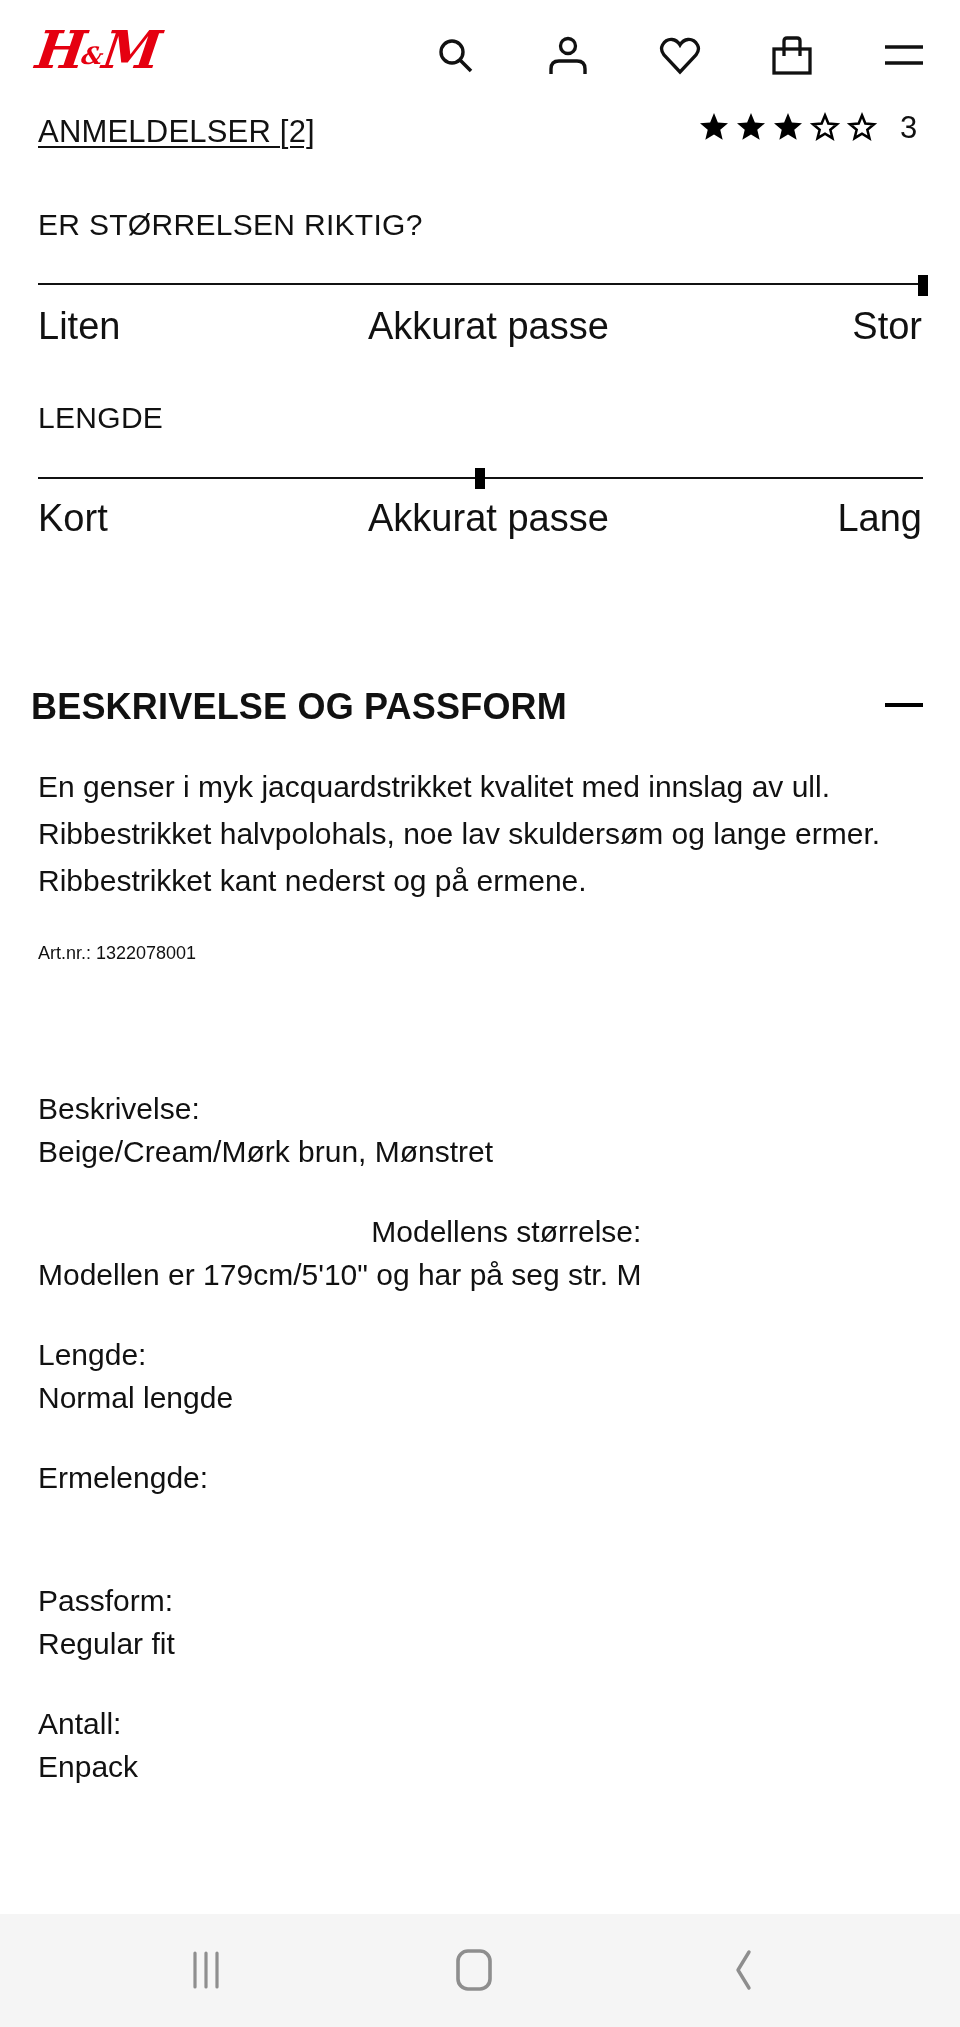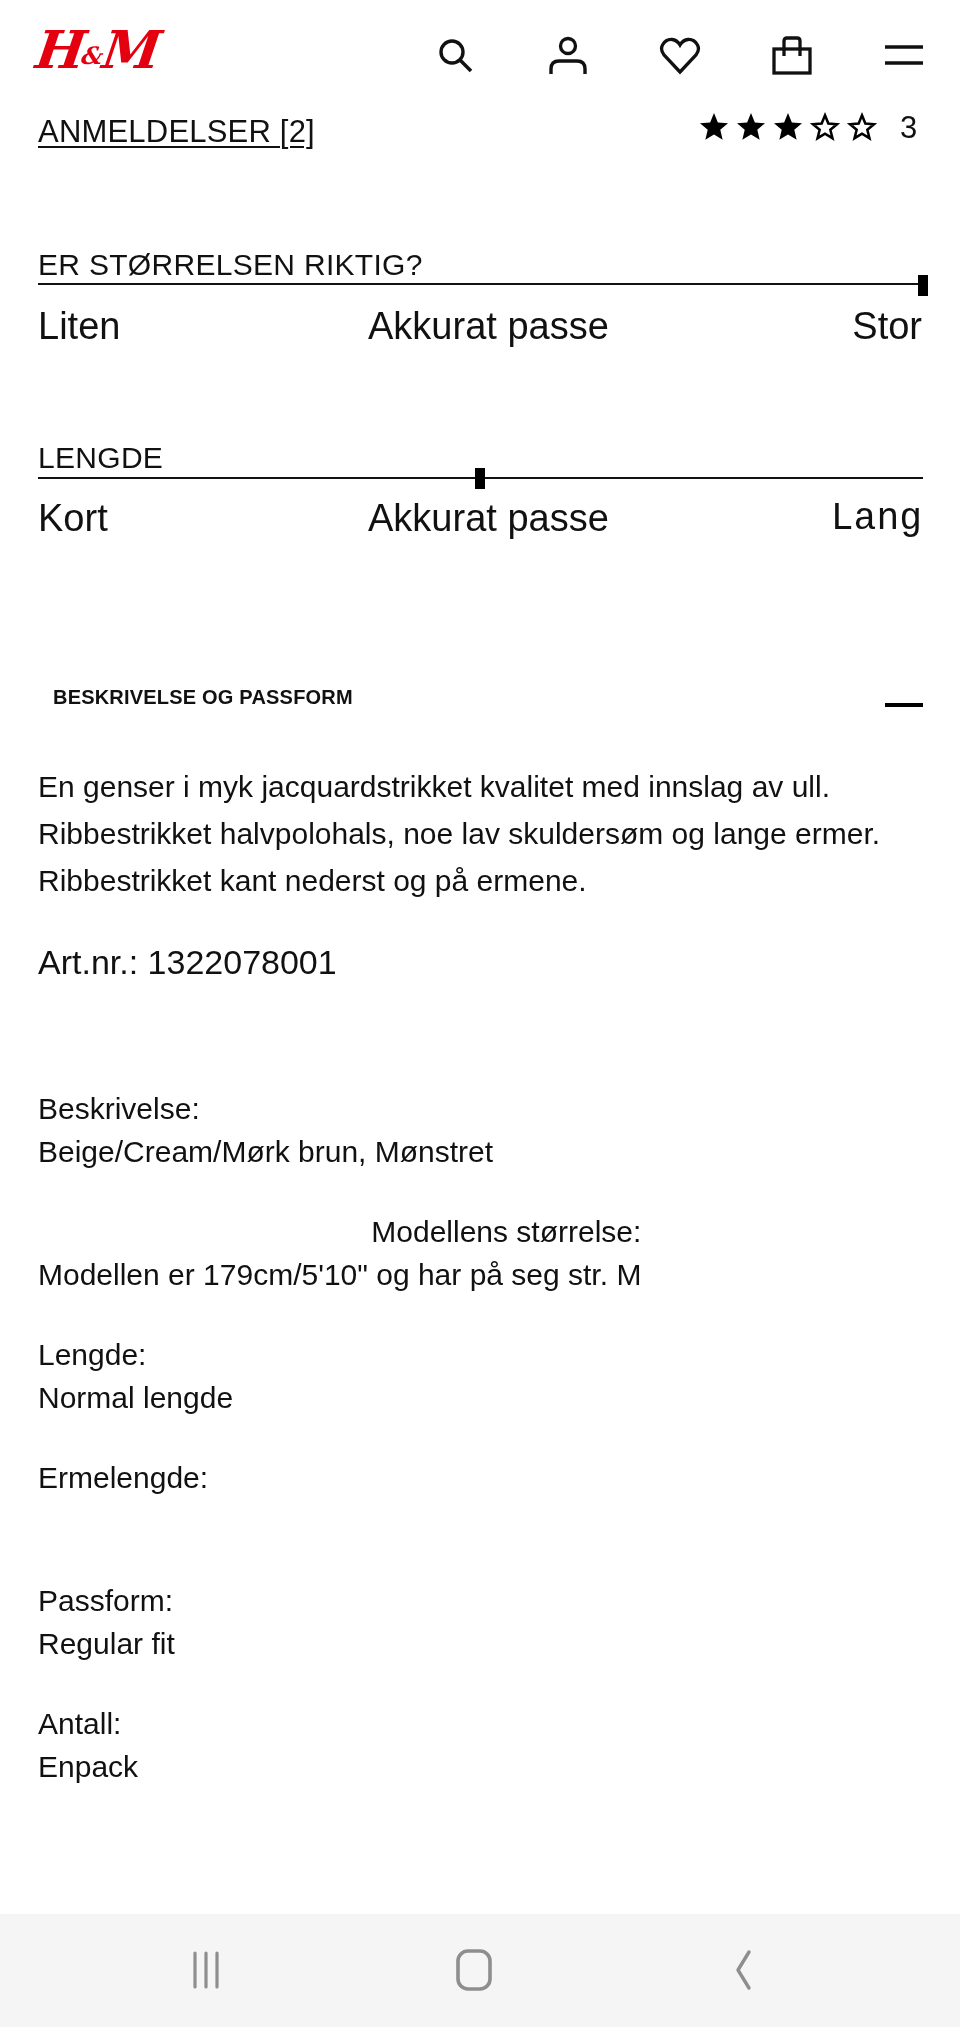--- a/index.html
+++ b/index.html
@@ -39,7 +39,7 @@
     .rating-num { position: absolute; left: 900px; top: 110px; font-size: 31px; color: #111; }
 
     
-    .fit-title { position: absolute; left: 38px; font-size: 30px; letter-spacing: 0.3px; margin-top: 40px; }
+    .fit-title { position: absolute; left: 38px; font-size: 30px; letter-spacing: 0.3px; }
     .fit-track { position: absolute; left: 38px; width: 885px; height: 2px; background: #111; }
     .fit-marker { position: absolute; width: 10px; height: 21px; background: #000; }
     .fit-label { position: absolute; font-size: 38px; }

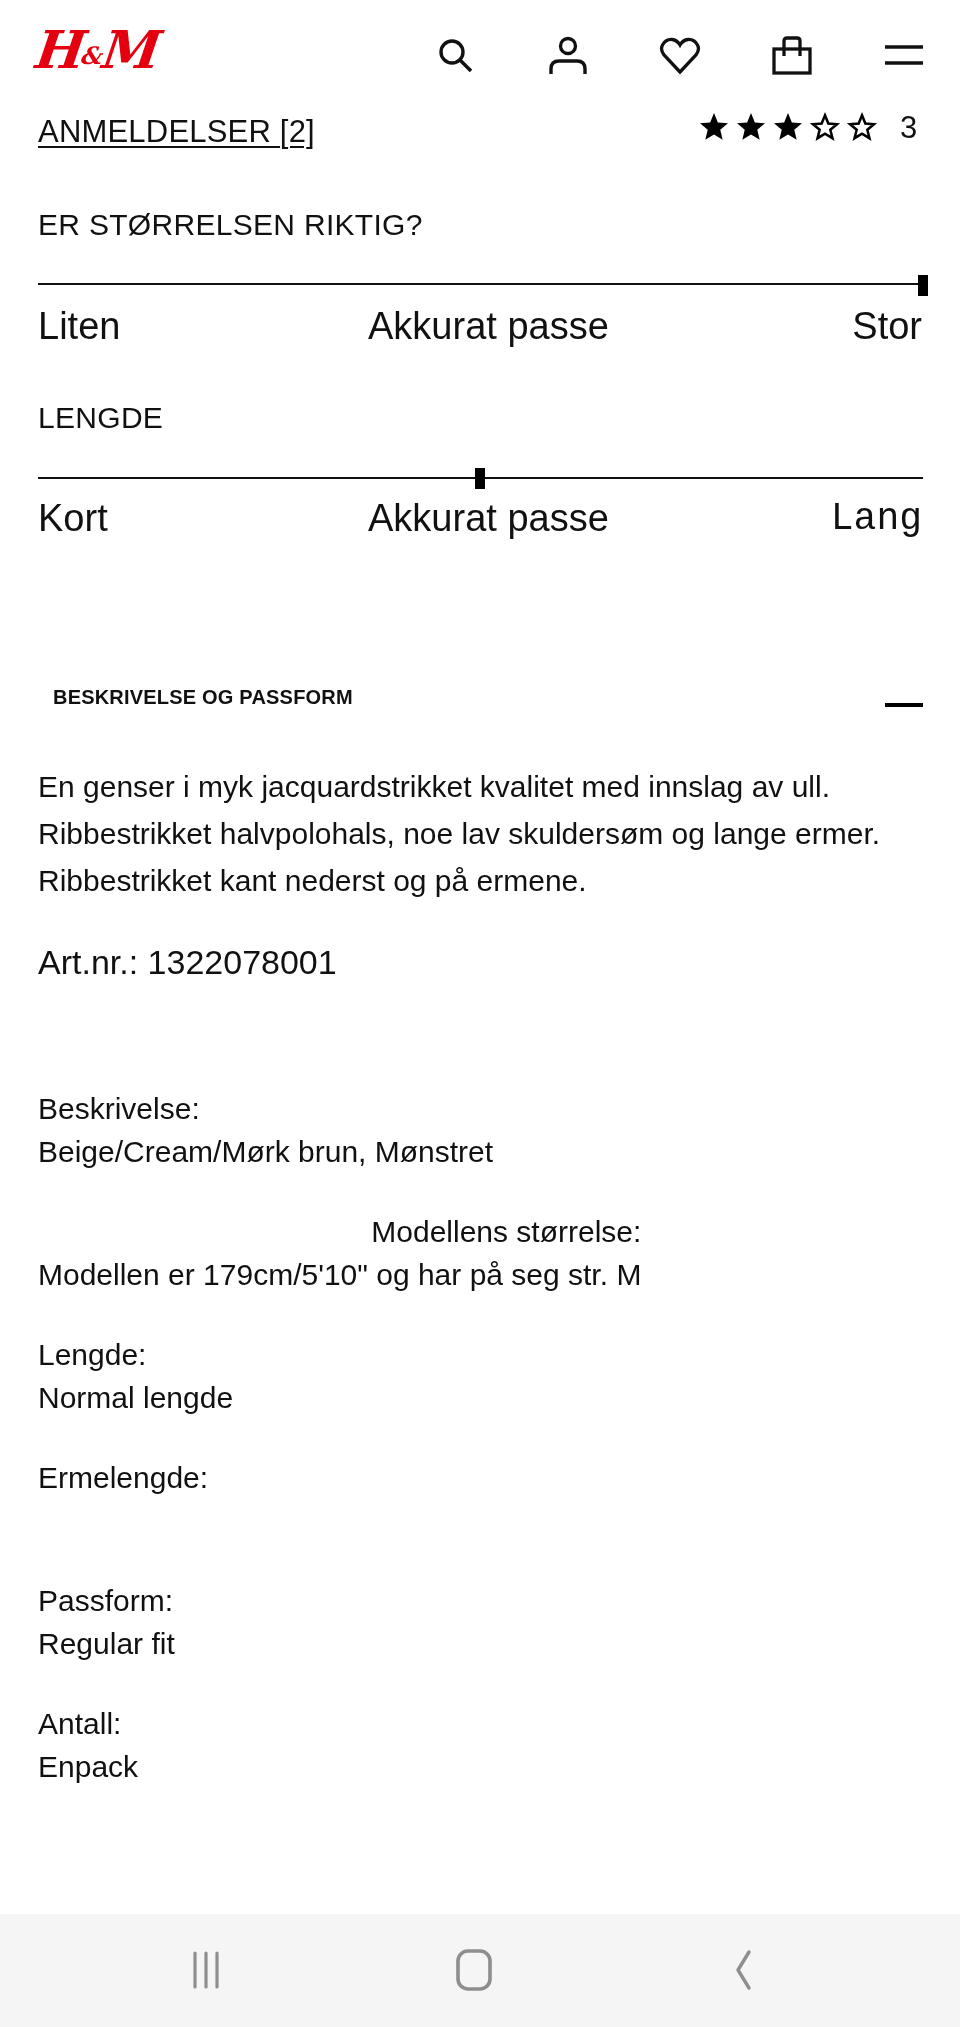--- a/index.html
+++ b/index.html
@@ -154,7 +154,7 @@
   <div class="fit-marker" style="left:475px; top:468px;"></div>
   <div class="fit-label left" style="top:497px;">Kort</div>
   <div class="fit-label center" style="top:497px;">Akkurat passe</div>
-  <div class="fit-label right" style="top:497px;font-family:Liberation Mono, monospace;">Lang</div>
+  <div class="fit-label right" style="top:497px;">Lang</div>
 
   <div class="section-title">BESKRIVELSE OG PASSFORM</div>
   <div class="collapse-icon"></div>

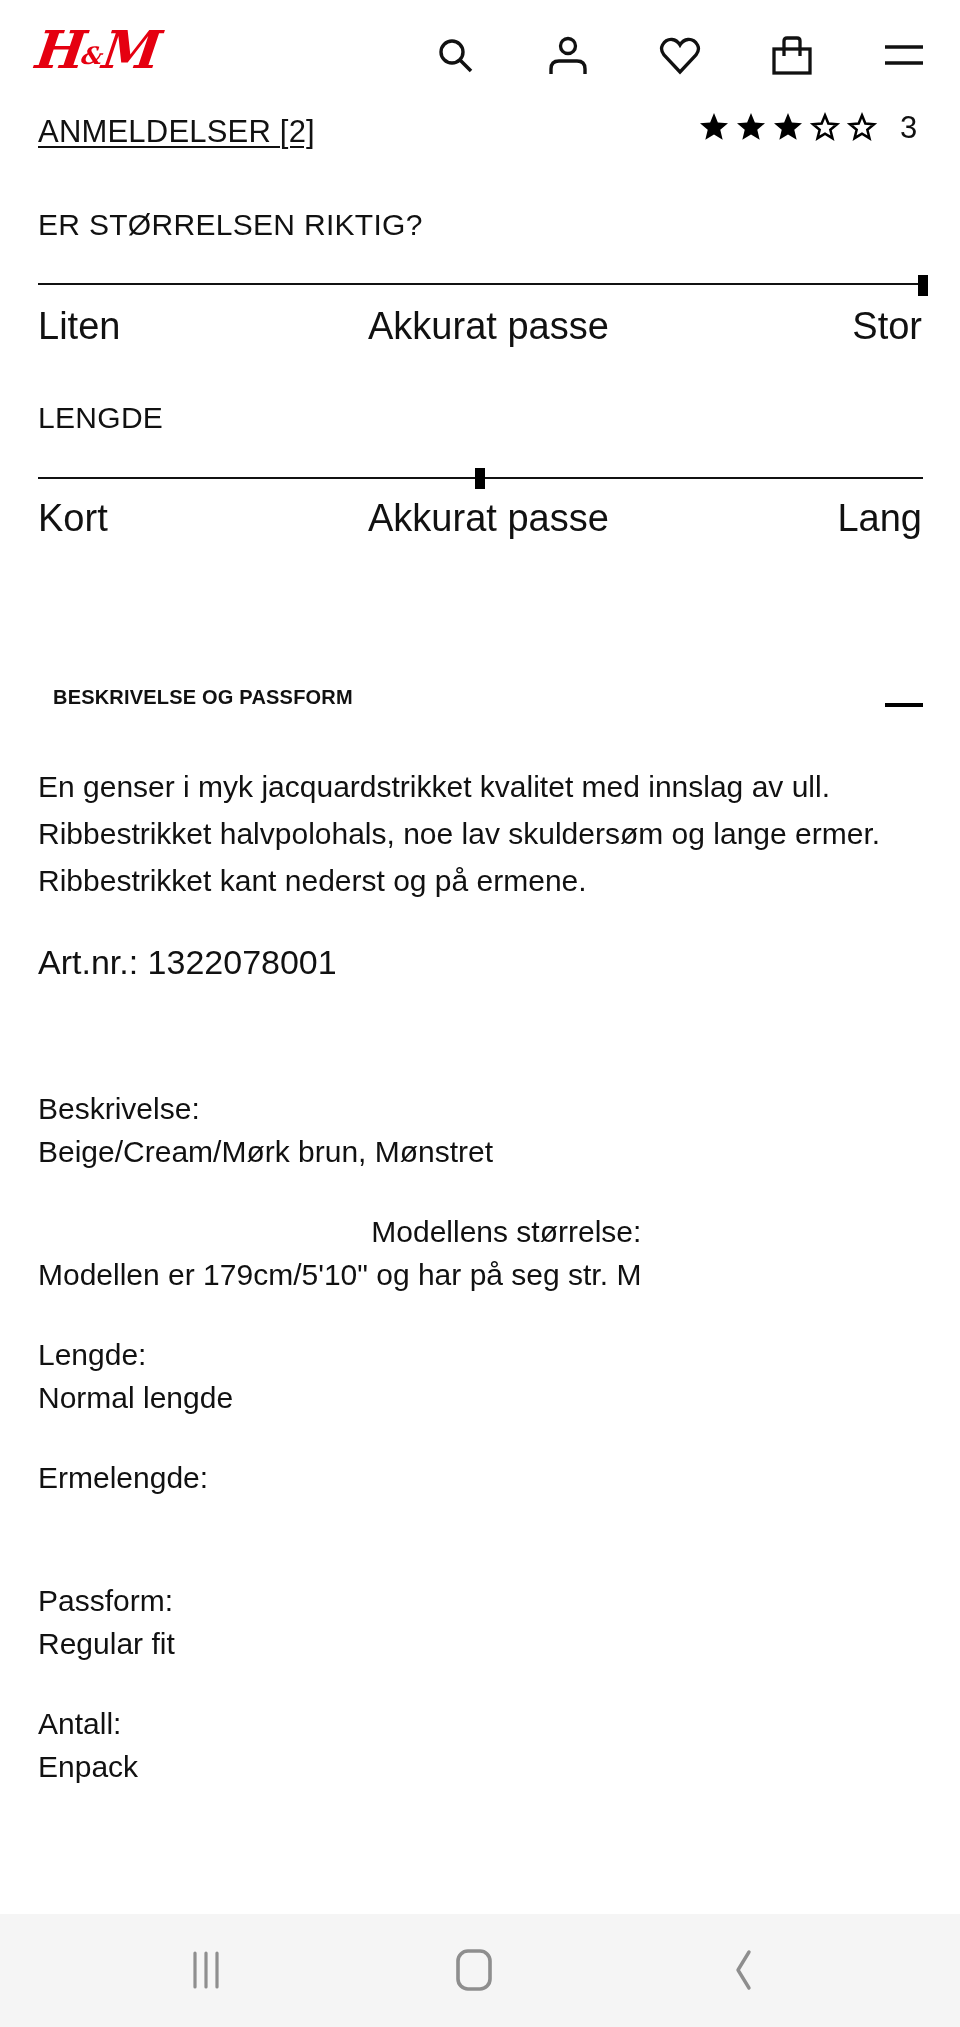--- a/index.html
+++ b/index.html
@@ -48,7 +48,7 @@
     .fit-label.right { right: 38px; }
 
     
-    .section-title { position: absolute; left: 53px; top: 686px; font-size: 20px; font-weight: bold; letter-spacing: 0.2px; }
+    .section-title { position: absolute; left: 31px; top: 686px; font-size: 36px; font-weight: bold; letter-spacing: 0.2px; }
     .collapse-icon { position: absolute; left: 885px; top: 703px; width: 38px; height: 4px; background: #000; cursor: pointer; }
     .desc { position: absolute; left: 38px; top: 763px; width: 890px; font-size: 30px; line-height: 47px; }
     .artnr { position: absolute; left: 38px; top: 943px; font-size: 34px; }

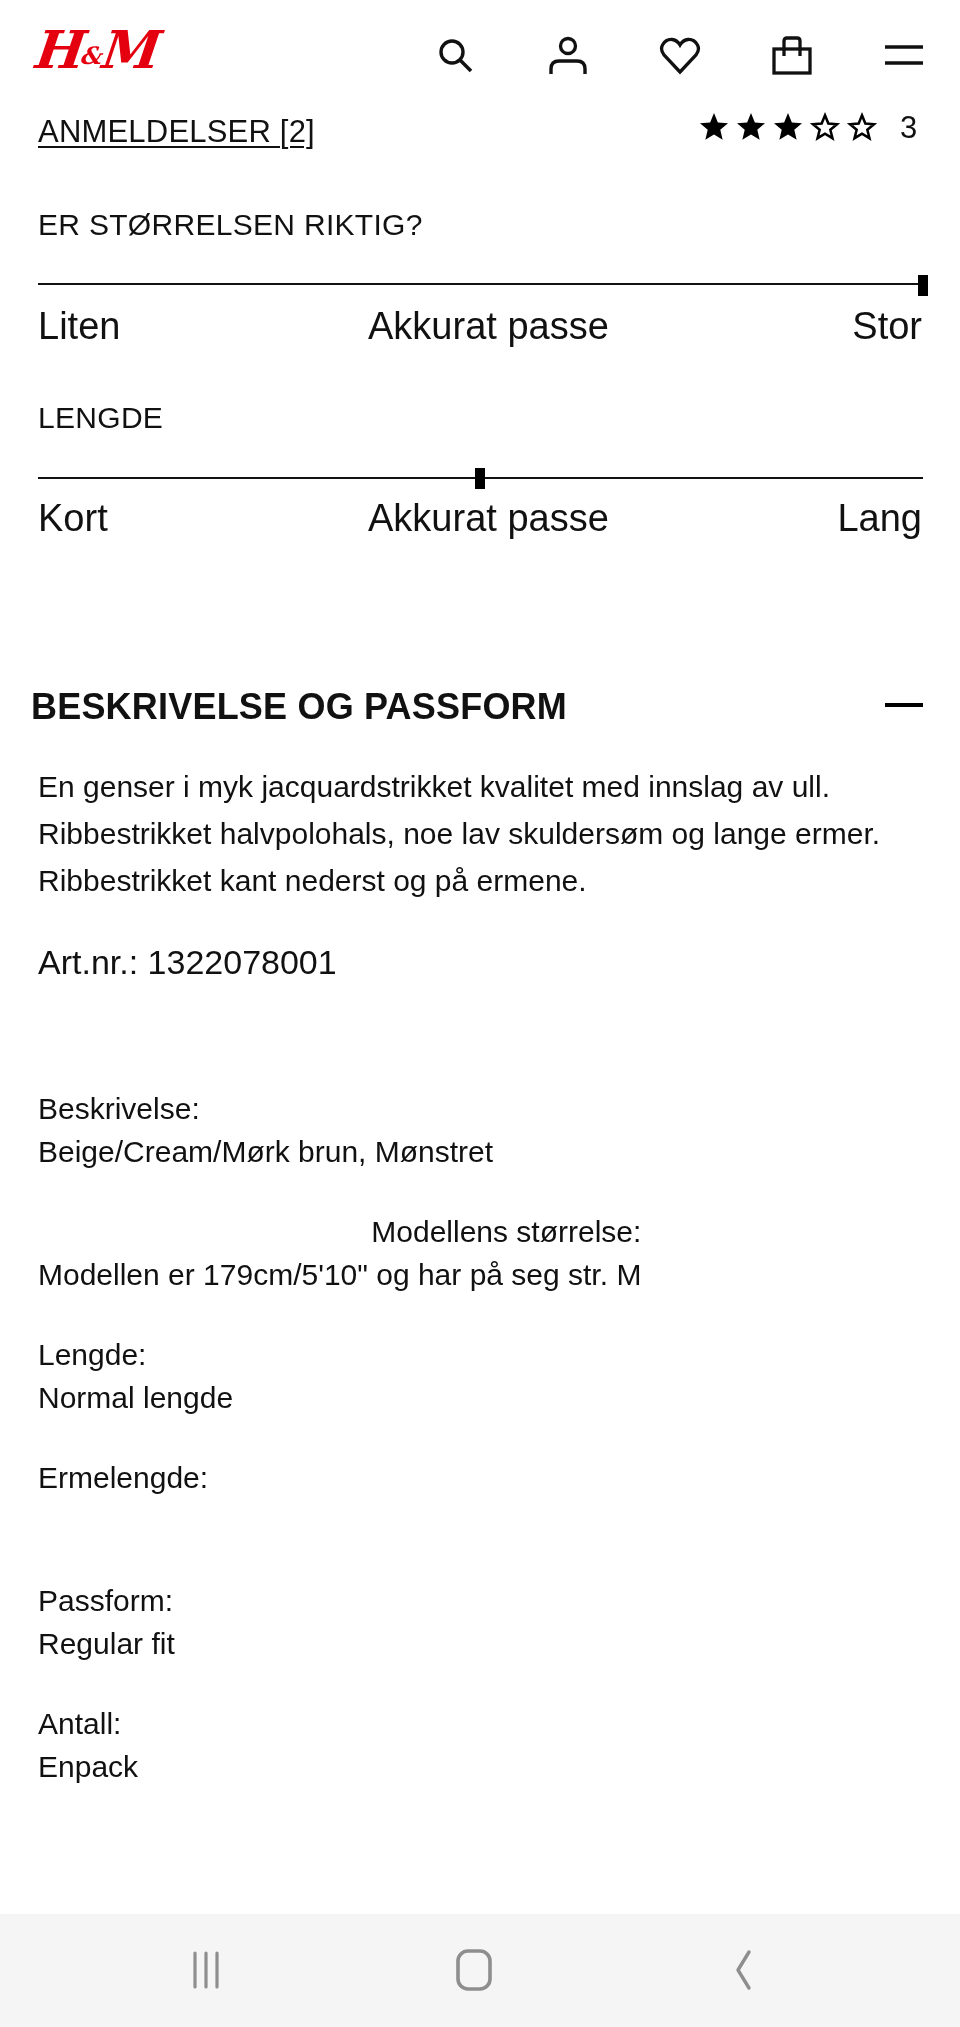--- a/index.html
+++ b/index.html
@@ -51,7 +51,7 @@
     .section-title { position: absolute; left: 31px; top: 686px; font-size: 36px; font-weight: bold; letter-spacing: 0.2px; }
     .collapse-icon { position: absolute; left: 885px; top: 703px; width: 38px; height: 4px; background: #000; cursor: pointer; }
     .desc { position: absolute; left: 38px; top: 763px; width: 890px; font-size: 30px; line-height: 47px; }
-    .artnr { position: absolute; left: 38px; top: 943px; font-size: 34px; }
+    .artnr { position: absolute; left: 38px; top: 943px; font-size: 18px; }
 
     .attr { position: absolute; left: 38px; }
     .attr .k { font-size: 30px; font-weight: normal; line-height: 42px; }

